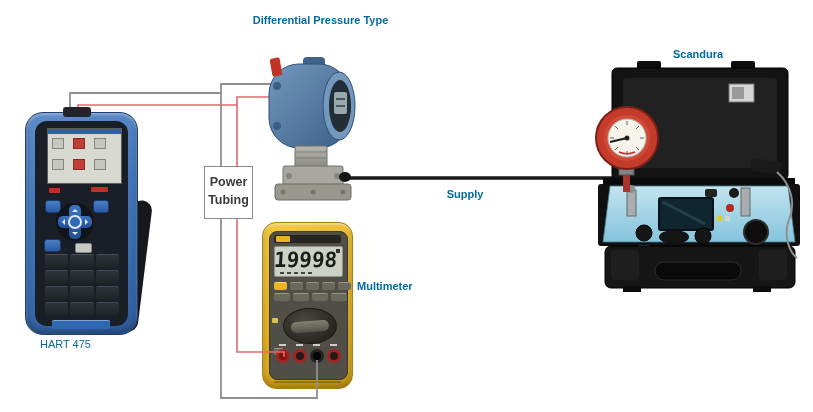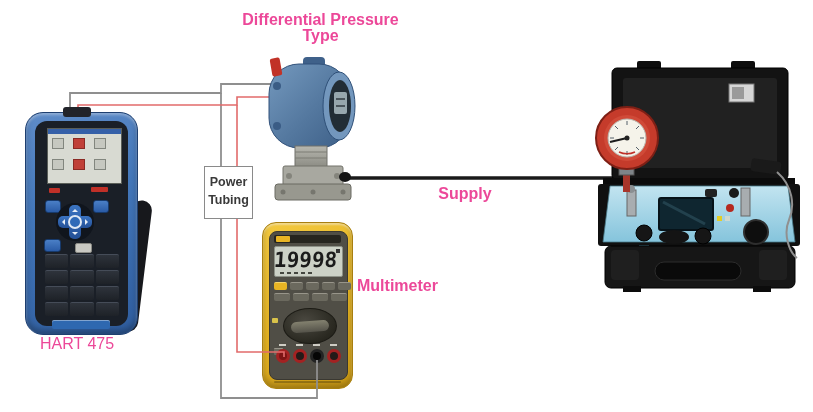--- a/index.html
+++ b/index.html
@@ -6,7 +6,7 @@
   .canvas{position:relative;width:813px;height:412px;background:#ffffff;overflow:hidden;
           font-family:"Liberation Sans",sans-serif;color:#3c3c3c;}
   .abs{position:absolute;}
-  .lbl{position:absolute;font-size:16px;font-weight:600;color:#ec4899;line-height:16px;}
+  .lbl{position:absolute;font-size:11px;font-weight:600;color:#0369a1;line-height:16px;}
   .center{text-align:center;}
 
   

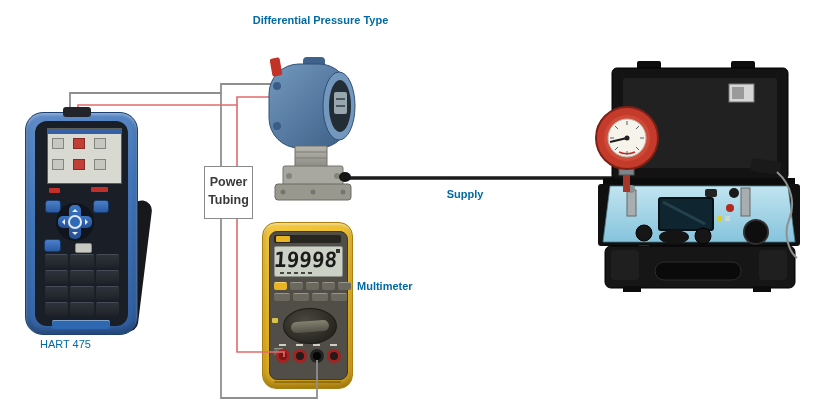--- a/index.html
+++ b/index.html
@@ -96,6 +96,7 @@
   <div class="lbl center" style="left:238px;top:12px;width:165px;">
     <div>Differential Pressure Type</div>
   </div>
+  <div class="lbl center" style="left:650px;top:46px;width:96px;z-index:5;">Scandura</div>
   <div class="lbl center" style="left:430px;top:186px;width:70px;z-index:5;">Supply</div>
   <div class="lbl" style="left:357px;top:278px;z-index:5;">Multimeter</div>
   <div class="lbl" style="left:40px;top:336px;font-weight:400;z-index:5;">HART 475</div>

